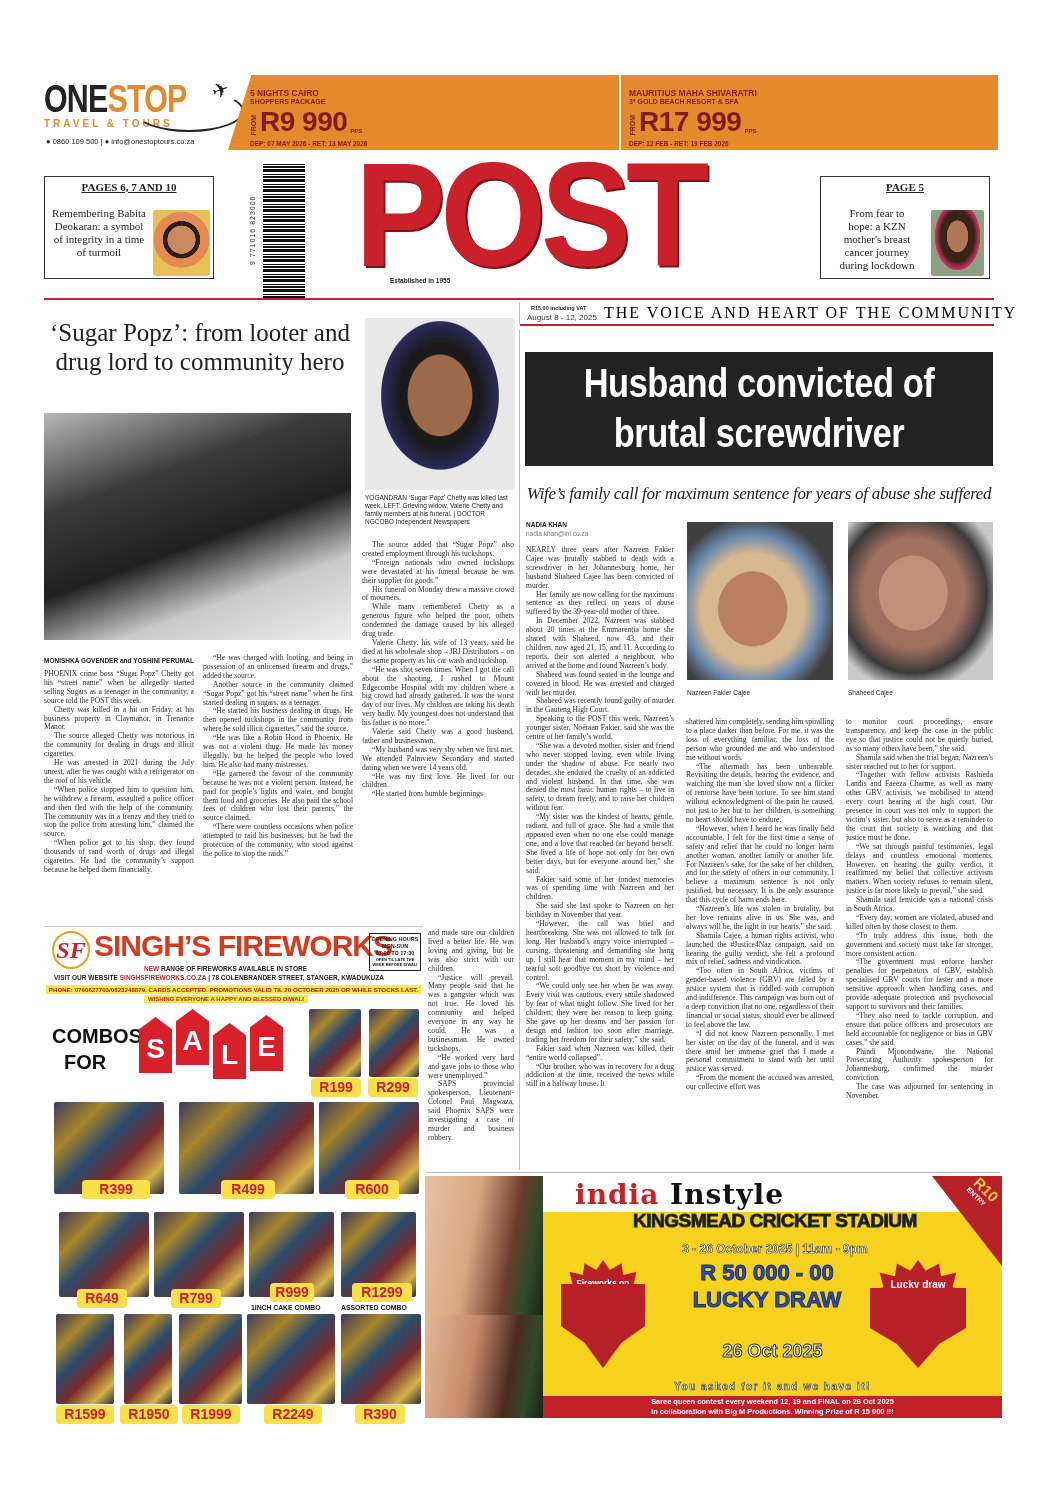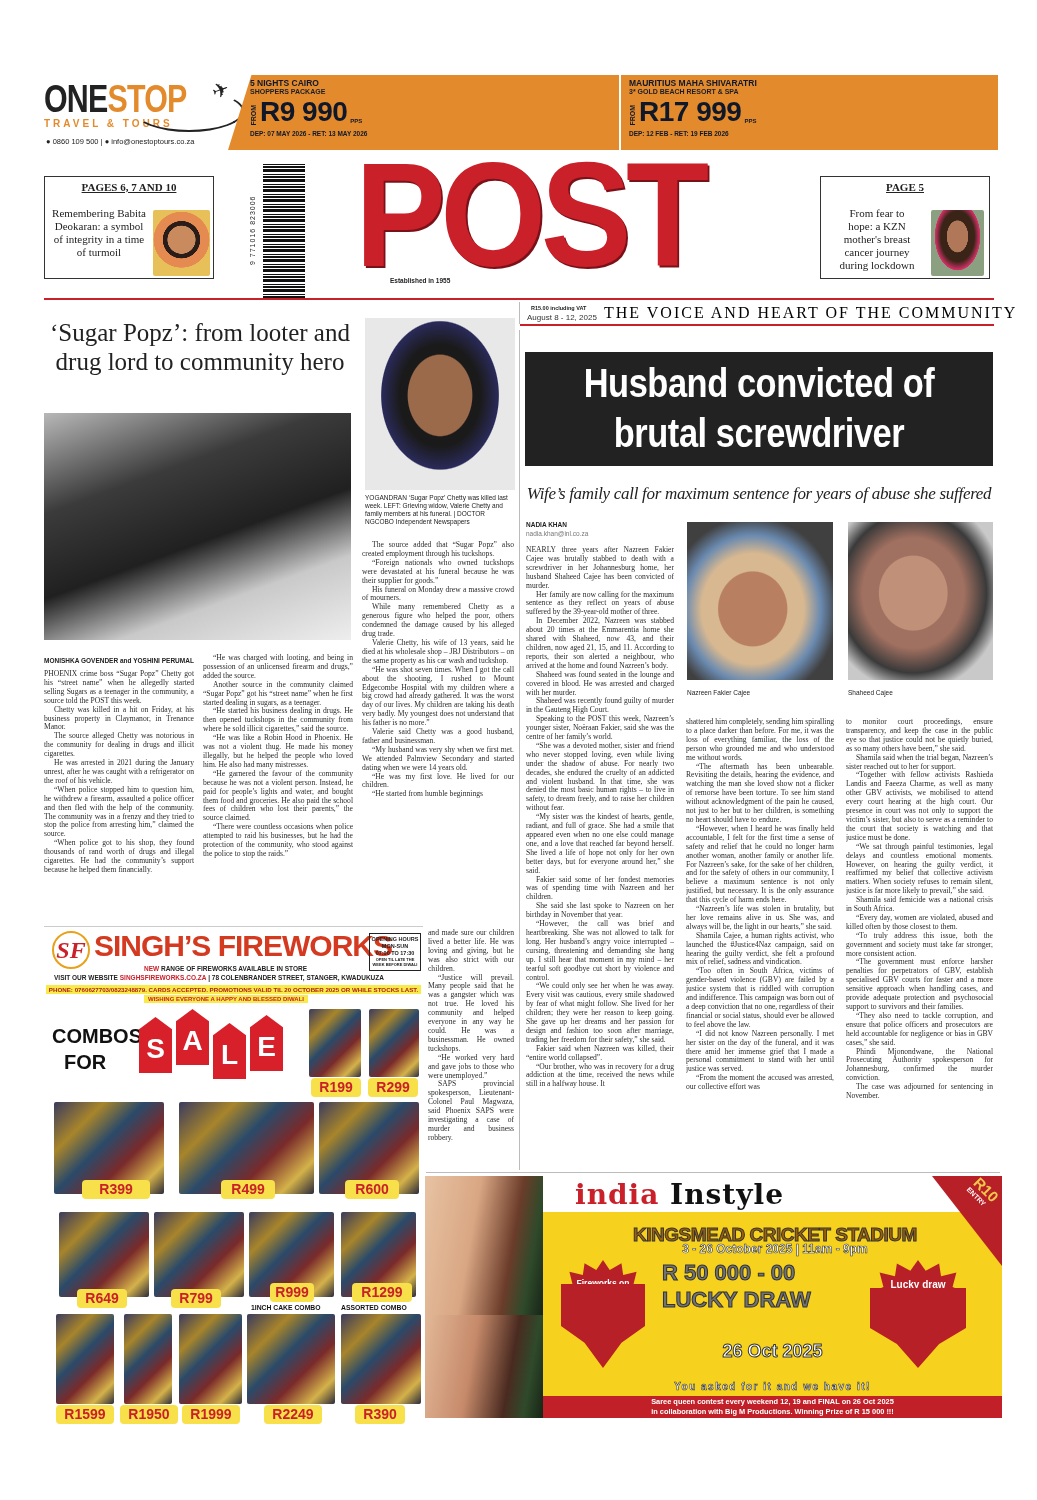--- a/index.html
+++ b/index.html
@@ -14,7 +14,7 @@
 .logo .swoosh{position:absolute;left:90px;top:10px;width:110px;height:42px;border:2px solid #222;border-radius:50%;border-top-color:transparent;border-left-color:transparent}
 .contact{left:46px;top:137px;font-family:"Liberation Sans",sans-serif;font-size:7.5px;color:#222}
 .deals{left:228px;top:75px;width:770px;height:75px;display:flex;gap:2px}
-.deal{flex:1;background:#e38b2c;color:#0f172a;font-family:"Liberation Sans",sans-serif;padding:3px 8px;position:relative}
+.deal{flex:1;background:#e38b2c;color:#7f1d1d;font-family:"Liberation Sans",sans-serif;padding:13px 8px;position:relative}
 .deal:first-child{clip-path:polygon(6% 0,100% 0,100% 100%,0 100%)}
 .deal:first-child{padding-left:22px}
 .deal .t1{font-weight:700;font-size:8.5px;line-height:10px}

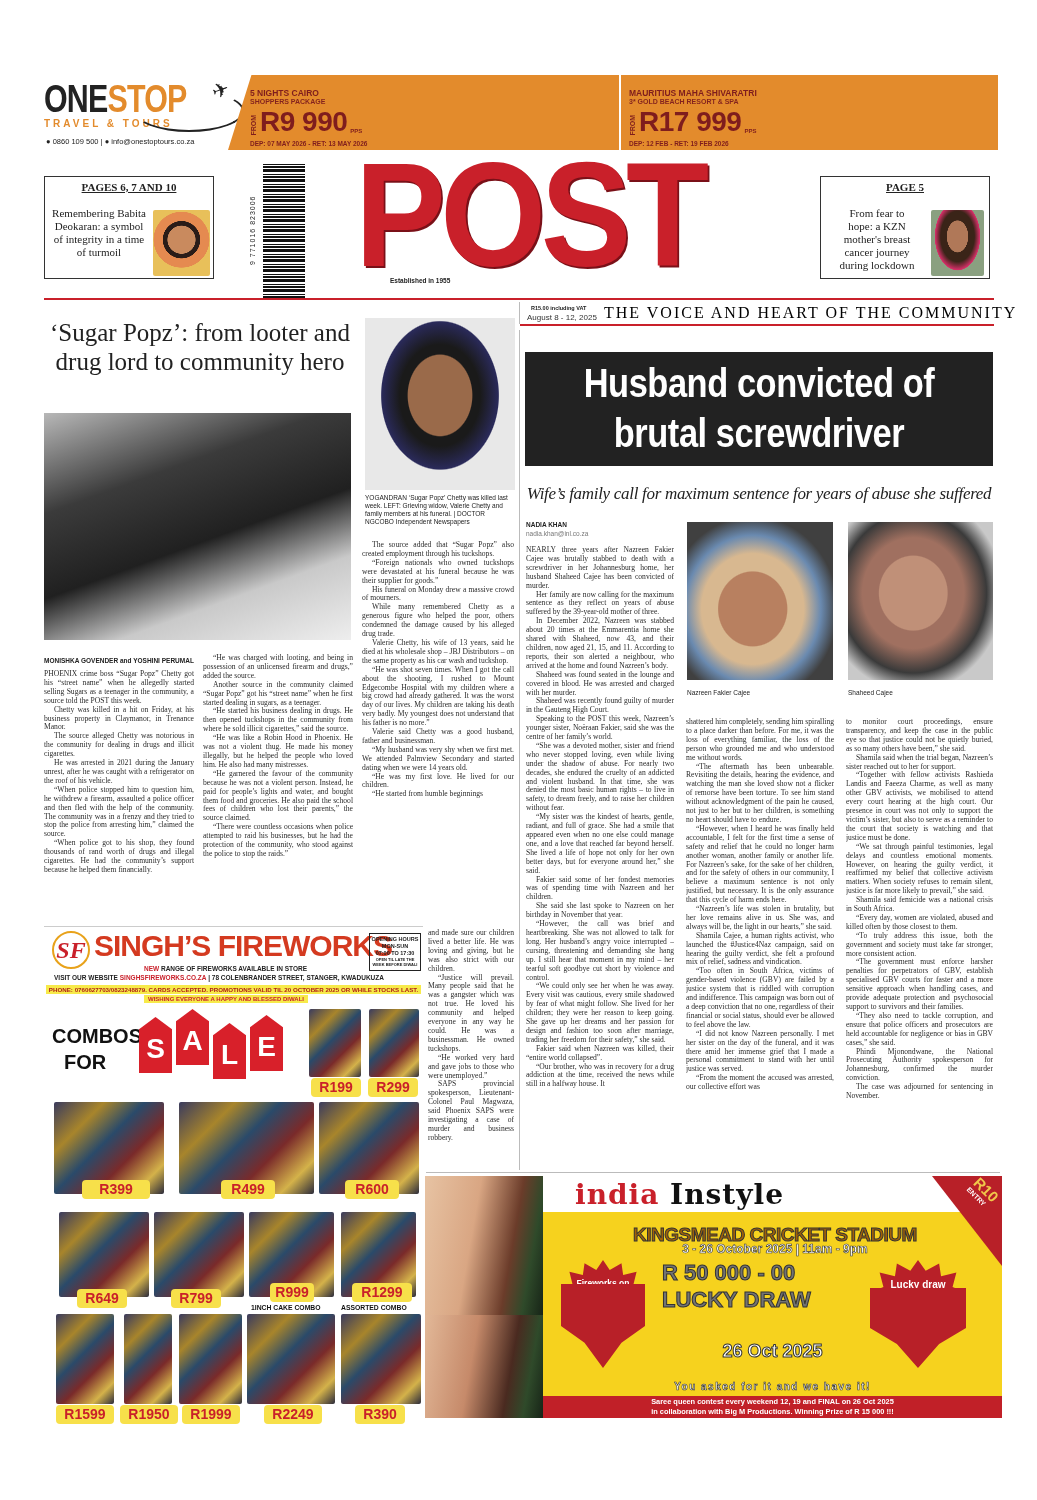--- a/index.html
+++ b/index.html
@@ -160,7 +160,7 @@
   <p class="first">PHOENIX crime boss “Sugar Popz” Chetty got his “street name” when he allegedly started selling Sugars as a teenager in the community, a source told the POST this week.</p>
   <p>Chetty was killed in a hit on Friday, at his business property in Claymanor, in Trenance Manor.</p>
   <p>The source alleged Chetty was notorious in the community for dealing in drugs and illicit cigarettes.</p>
-  <p>He was arrested in 2021 during the January unrest, after he was caught with a refrigerator on the roof of his vehicle.</p>
+  <p>He was arrested in 2021 during the July unrest, after he was caught with a refrigerator on the roof of his vehicle.</p>
   <p>“When police stopped him to question him, he withdrew a firearm, assaulted a police officer and then fled with the help of the community. The community was in a frenzy and they tried to stop the police from arresting him,” claimed the source.</p>
   <p>“When police got to his shop, they found thousands of rand worth of drugs and illegal cigarettes. He had the community’s support because he helped them financially.</p>
 </div>

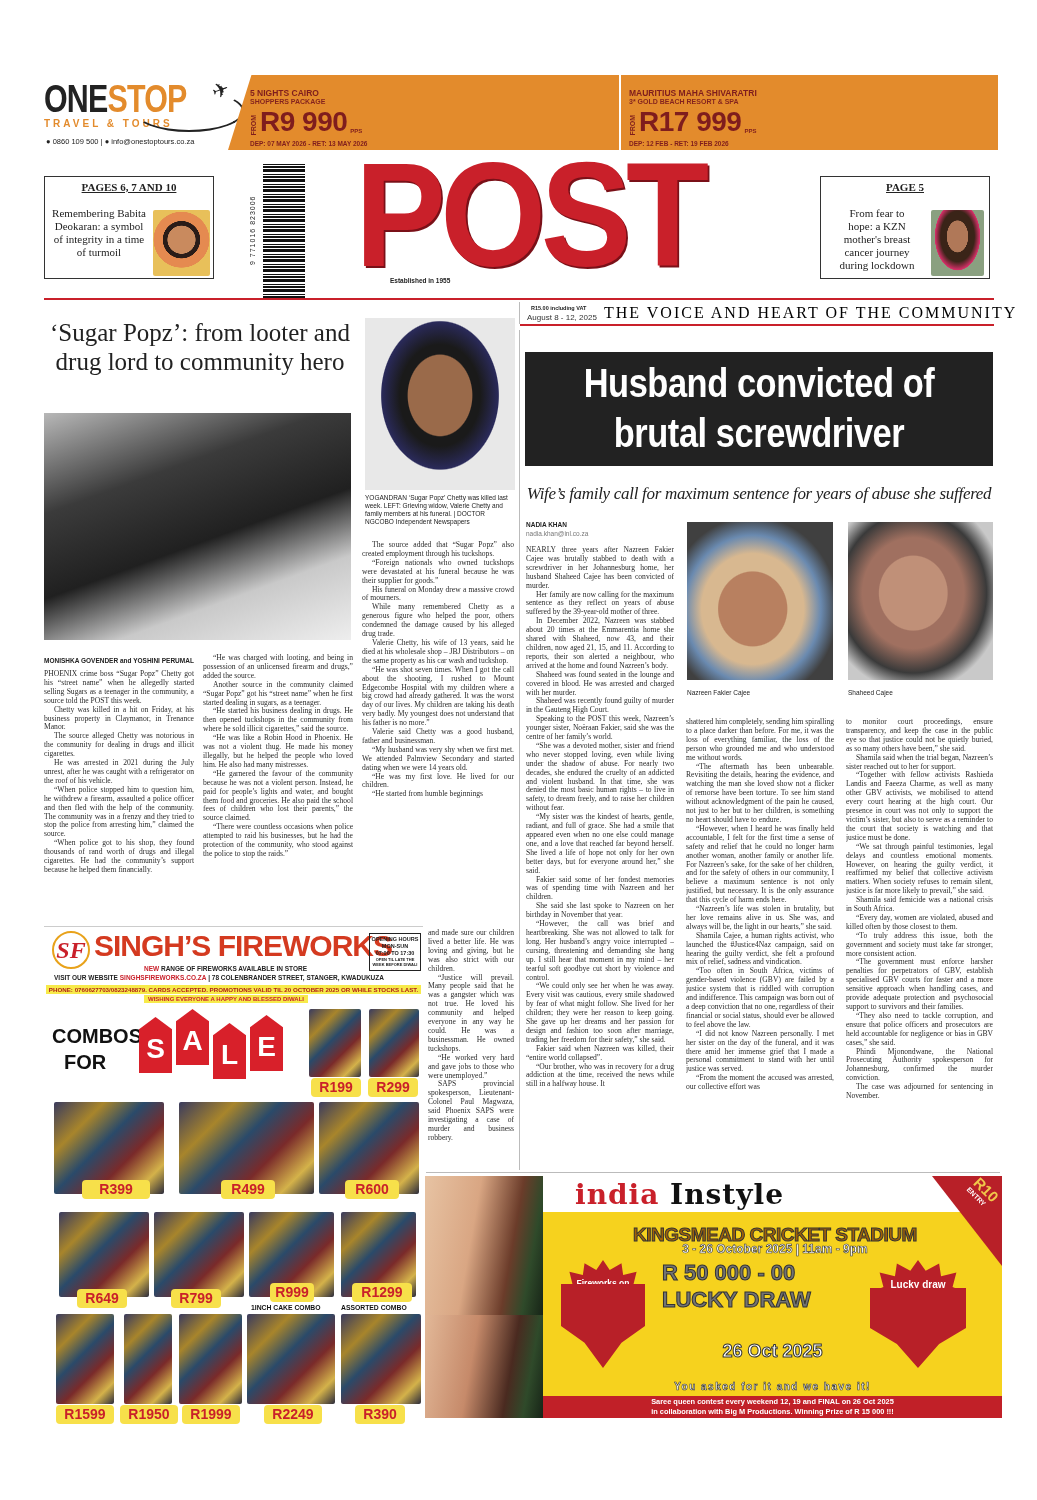--- a/index.html
+++ b/index.html
@@ -80,7 +80,7 @@
 .india .corner{position:absolute;right:0;top:0;width:70px;height:90px;background:#b82028;clip-path:polygon(0 0,100% 0,100% 100%)}
 .india .entry{position:absolute;right:4px;top:4px;color:#f0c84a;font-family:"Liberation Sans",sans-serif;font-weight:900;font-size:15px;transform:rotate(45deg)}
 .india .yellow{position:absolute;left:118px;top:36px;width:459px;height:103px;background:#f6d21e}
-.india .stad{position:absolute;left:140px;top:48px;width:420px;text-align:center;font-family:"Liberation Sans",sans-serif;font-weight:900;font-size:19px;color:#a16207;-webkit-text-stroke:1px #333;letter-spacing:-.5px}
+.india .stad{position:absolute;left:140px;top:34px;width:420px;text-align:center;font-family:"Liberation Sans",sans-serif;font-weight:900;font-size:19px;color:#0f172a;-webkit-text-stroke:1px #333;letter-spacing:-.5px}
 .india .dates{position:absolute;left:140px;top:66px;width:420px;text-align:center;font-family:"Liberation Sans",sans-serif;font-weight:900;font-size:12px;color:#fff;-webkit-text-stroke:.6px #333}
 .burst{position:absolute;background:#b82028;color:#fff;font-family:"Liberation Sans",sans-serif;font-weight:900;text-align:center;clip-path:polygon(50% 0,58% 12%,72% 4%,74% 18%,90% 14%,86% 30%,100% 36%,90% 48%,100% 62%,86% 68%,90% 84%,74% 80%,70% 96%,58% 86%,50% 100%,42% 86%,30% 96%,26% 80%,10% 84%,14% 68%,0 62%,10% 48%,0 36%,14% 30%,10% 14%,26% 18%,28% 4%,42% 12%)}
 .india .mid{position:absolute;text-align:left;font-family:"Liberation Sans",sans-serif;font-weight:900;color:#737373;-webkit-text-stroke:1px #333;width:210px}

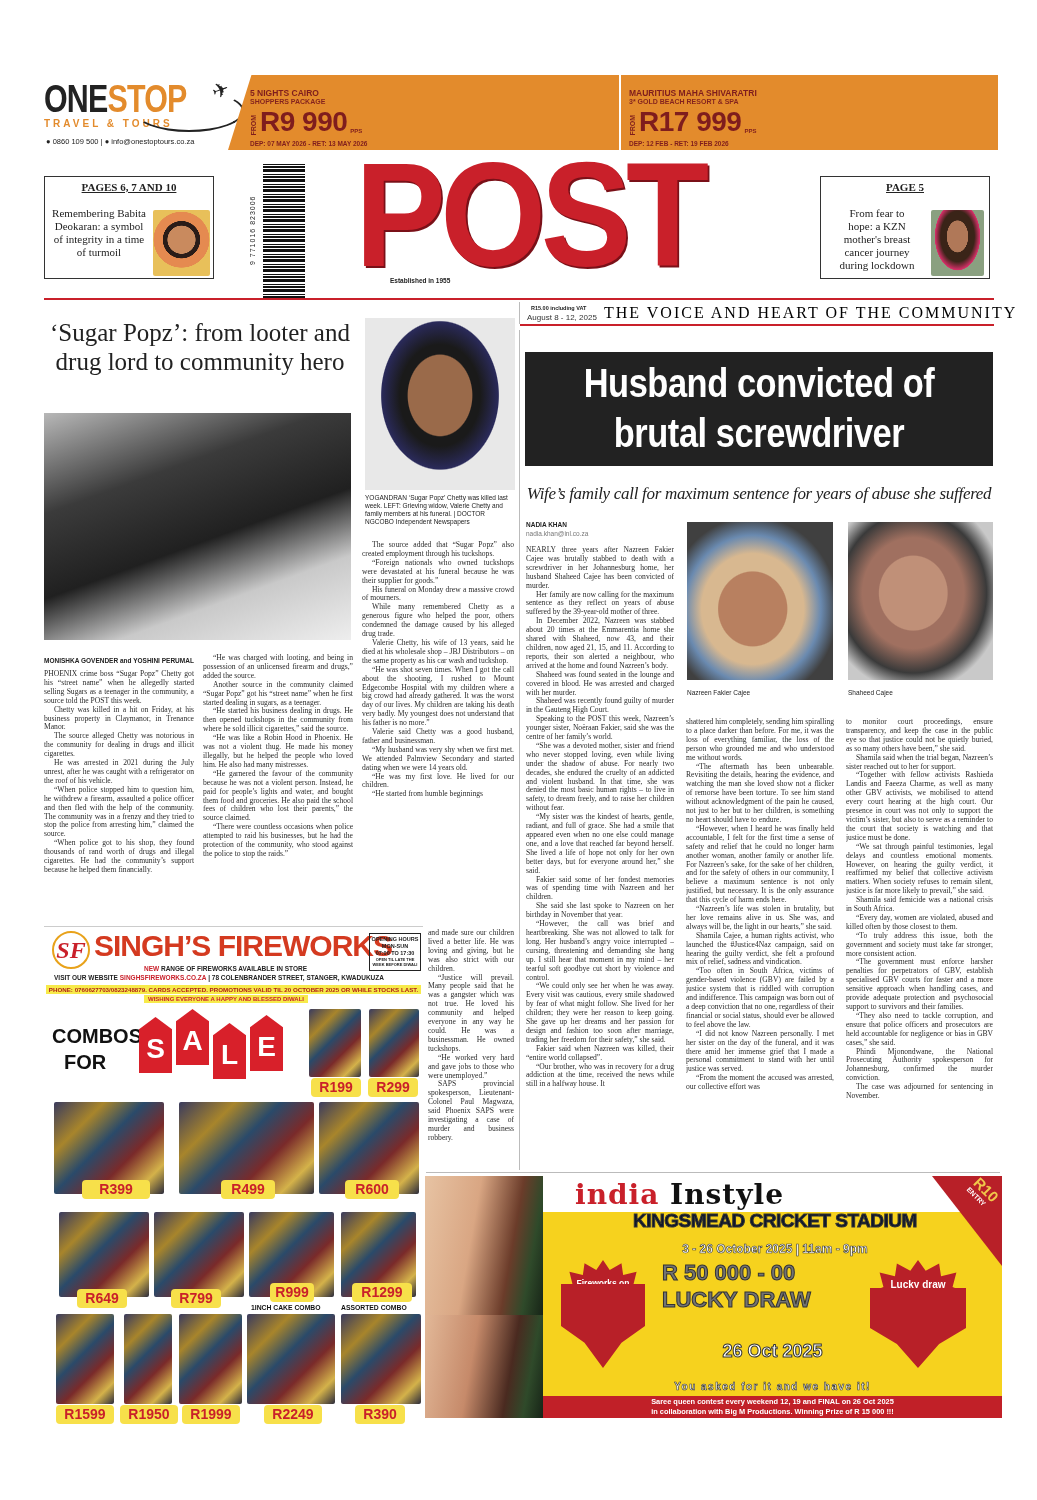--- a/index.html
+++ b/index.html
@@ -83,7 +83,7 @@
 .india .stad{position:absolute;left:140px;top:34px;width:420px;text-align:center;font-family:"Liberation Sans",sans-serif;font-weight:900;font-size:19px;color:#0f172a;-webkit-text-stroke:1px #333;letter-spacing:-.5px}
 .india .dates{position:absolute;left:140px;top:66px;width:420px;text-align:center;font-family:"Liberation Sans",sans-serif;font-weight:900;font-size:12px;color:#fff;-webkit-text-stroke:.6px #333}
 .burst{position:absolute;background:#b82028;color:#fff;font-family:"Liberation Sans",sans-serif;font-weight:900;text-align:center;clip-path:polygon(50% 0,58% 12%,72% 4%,74% 18%,90% 14%,86% 30%,100% 36%,90% 48%,100% 62%,86% 68%,90% 84%,74% 80%,70% 96%,58% 86%,50% 100%,42% 86%,30% 96%,26% 80%,10% 84%,14% 68%,0 62%,10% 48%,0 36%,14% 30%,10% 14%,26% 18%,28% 4%,42% 12%)}
-.india .mid{position:absolute;text-align:left;font-family:"Liberation Sans",sans-serif;font-weight:900;color:#737373;-webkit-text-stroke:1px #333;width:210px}
+.india .mid{position:absolute;text-align:center;font-family:"Liberation Sans",sans-serif;font-weight:900;color:#1d4ed8;-webkit-text-stroke:1px #333;width:210px}
 .india2{left:425px;top:1315px;width:577px;height:103px}
 .india2 .yellow{position:absolute;left:118px;top:0;width:459px;height:81px;background:#f6d21e}
 .india2 .woman{position:absolute;left:0;top:0;width:118px;height:103px;background:linear-gradient(100deg,#e2b898 0%,#c68a6a 40%,#4a2a20 70%,#2f4a2a 85%,#172417 100%)}

